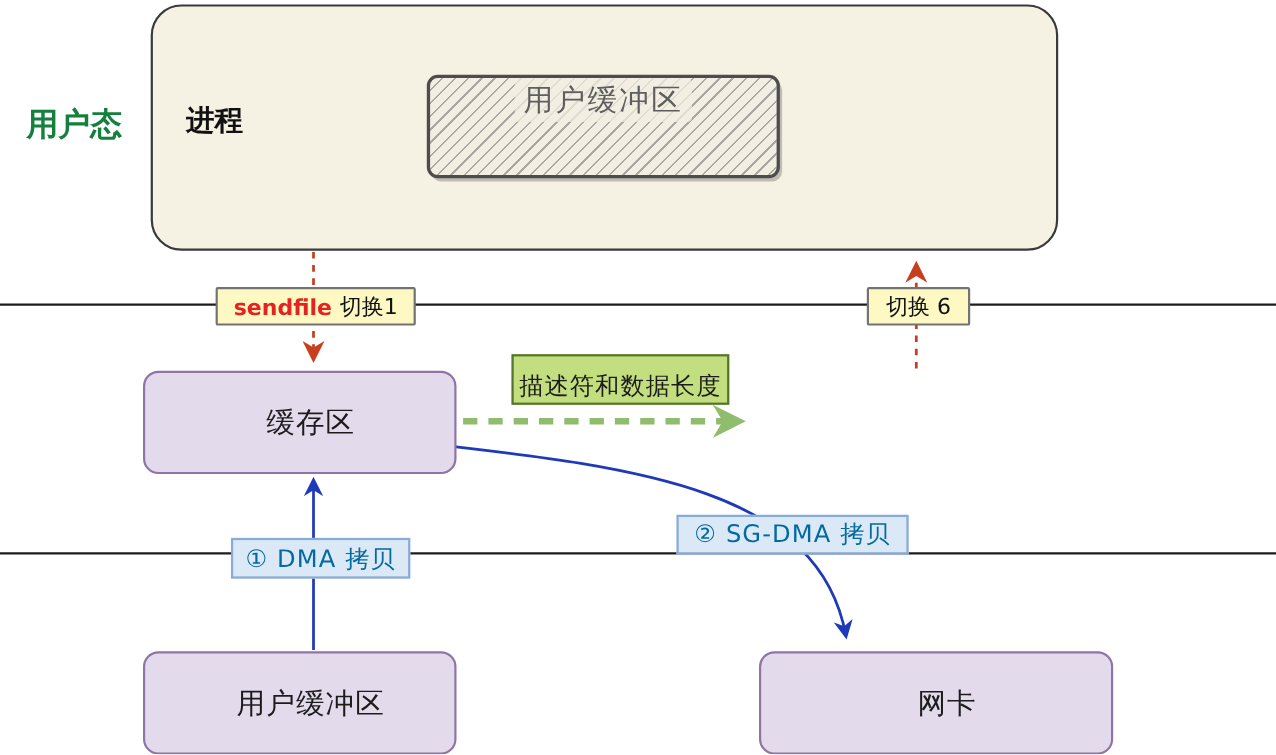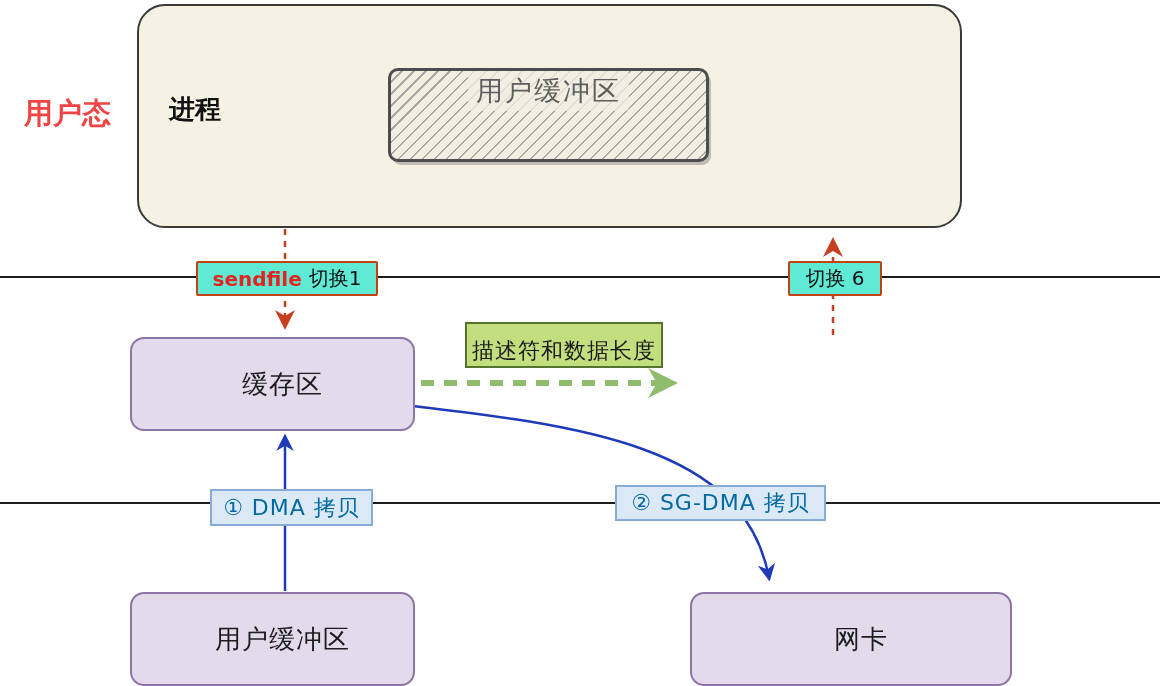--- a/index.html
+++ b/index.html
@@ -13,7 +13,7 @@
   .abs{position:absolute;}
   svg.wires{position:absolute;left:0;top:0;z-index:1;}
   .layer-label{
-    font-size:29px;font-weight:bold;color:#ef4444;z-index:2;
+    font-size:29px;font-weight:bold;color:#15803d;z-index:2;
   }
   .process-box{
     left:137px;top:4px;width:821px;height:220px;

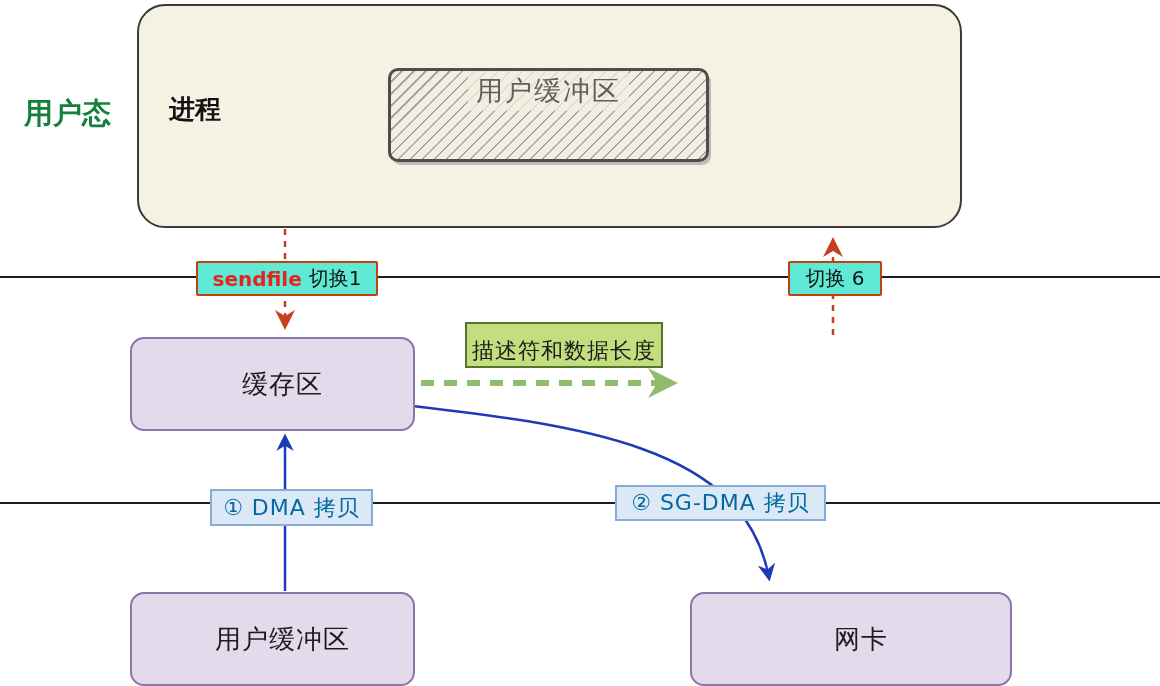--- a/index.html
+++ b/index.html
@@ -47,7 +47,7 @@
     padding-left:20px;
   }
   .switch-tag{
-    background:#5eead4;border:2px solid #c2410c;
+    background:#fef9c3;border:2px solid #737373;
     display:flex;align-items:center;justify-content:center;
     font-size:20px;color:#111;z-index:3;border-radius:2px;
   }

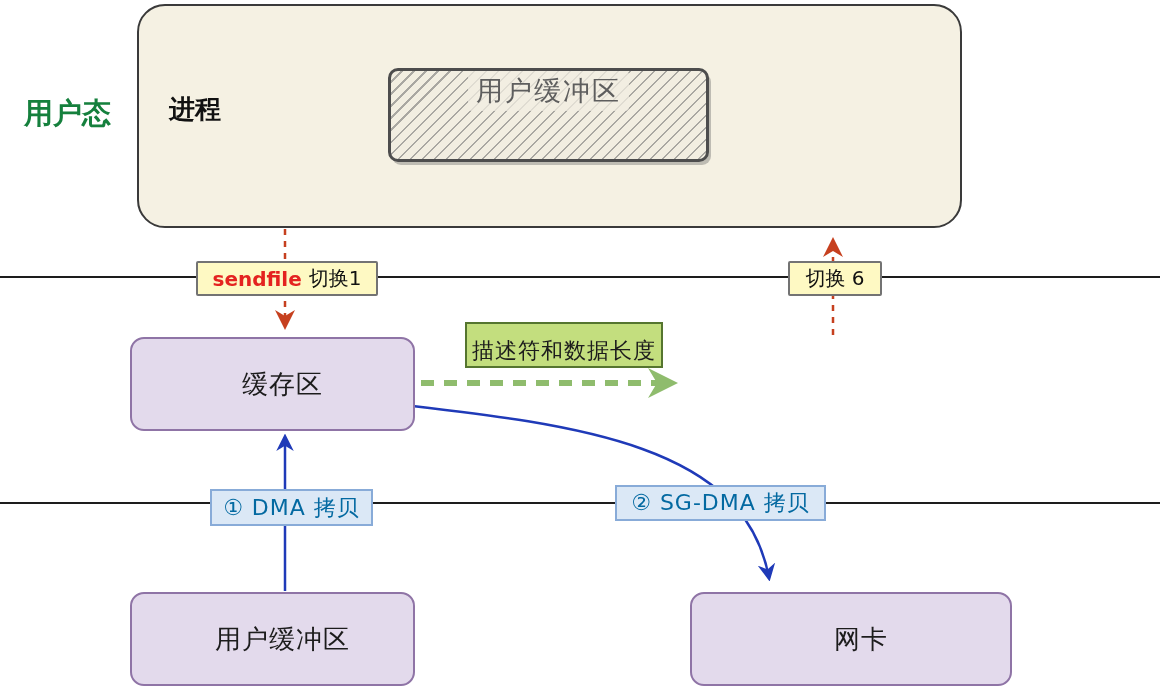--- a/index.html
+++ b/index.html
@@ -128,7 +128,7 @@
     <span>① DMA 拷贝</span>
   </div>
 
-  <div class="abs blue-tag" style="left:615px;top:485px;width:207px;height:32px;">
+  <div class="abs blue-tag" style="left:615px;top:468px;width:207px;height:32px;">
     <span>② SG-DMA 拷贝</span>
   </div>
 

